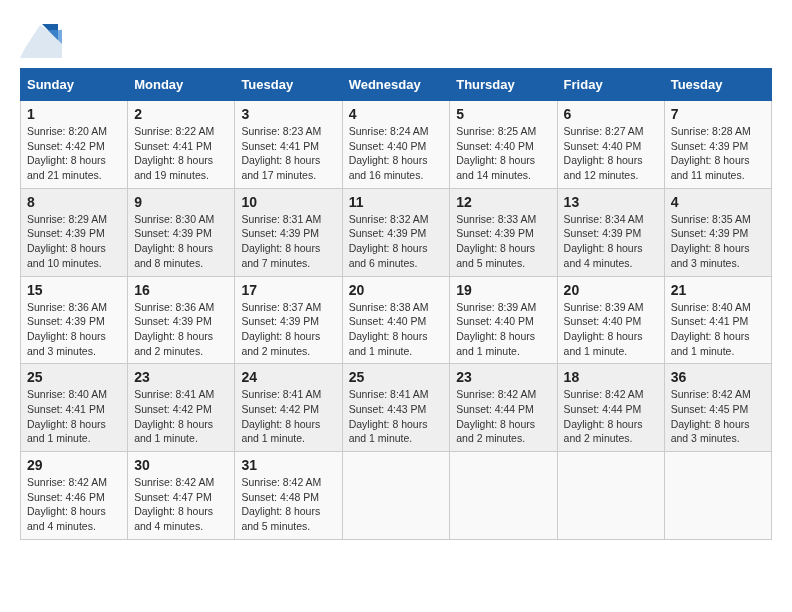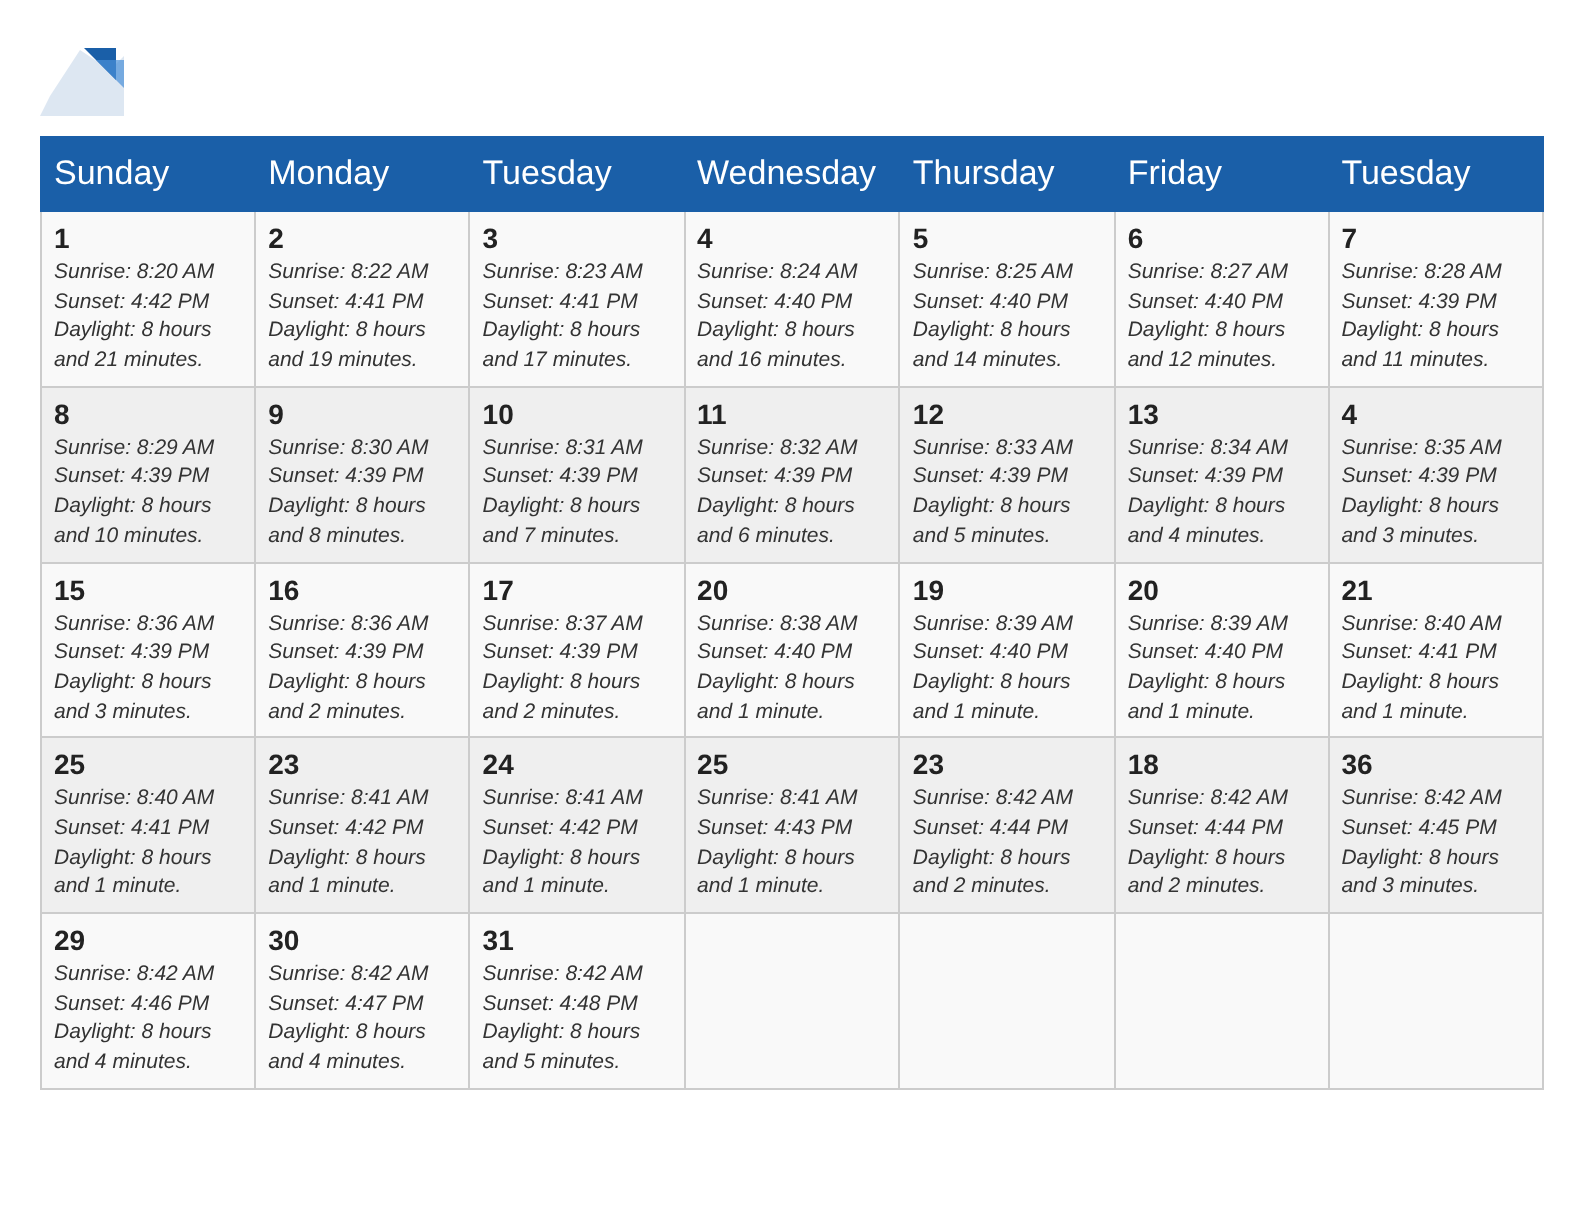--- a/index.html
+++ b/index.html
@@ -40,8 +40,8 @@
       background: #1a5fa8;
       color: #fff;
       padding: 8px 6px;
-      font-size: 17px;
-      font-weight: normal;
+      font-size: 13px;
+      font-weight: bold;
       text-align: left;
       border: 1px solid #1a5fa8;
     }

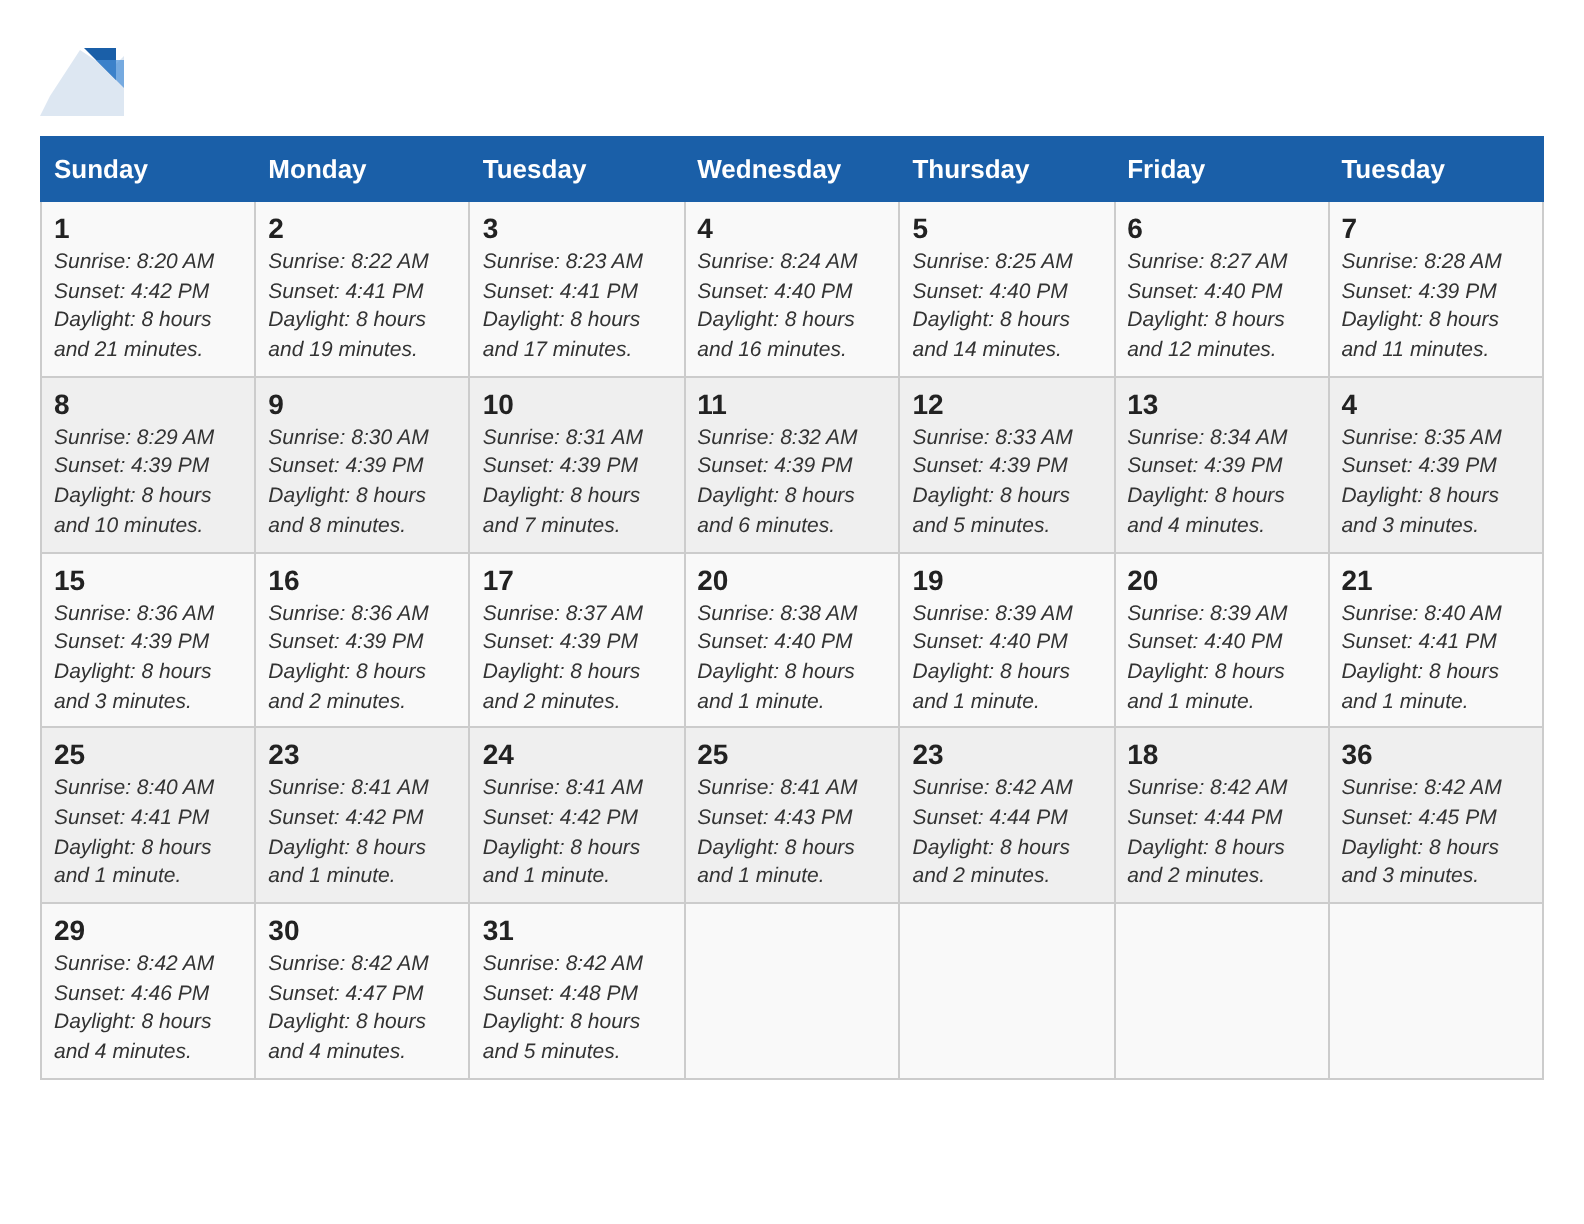--- a/index.html
+++ b/index.html
@@ -65,7 +65,6 @@
       font-size: 10.5px;
       color: #333;
       line-height: 1.4;
-      font-style: italic;
     }
     td.empty { background: #f0f0f0; }
   </style>

